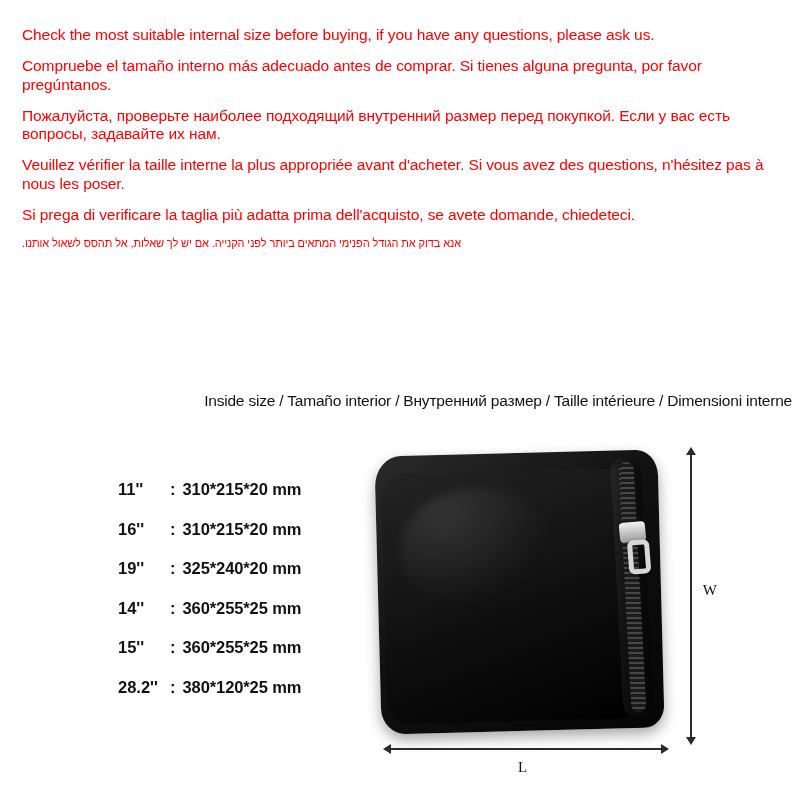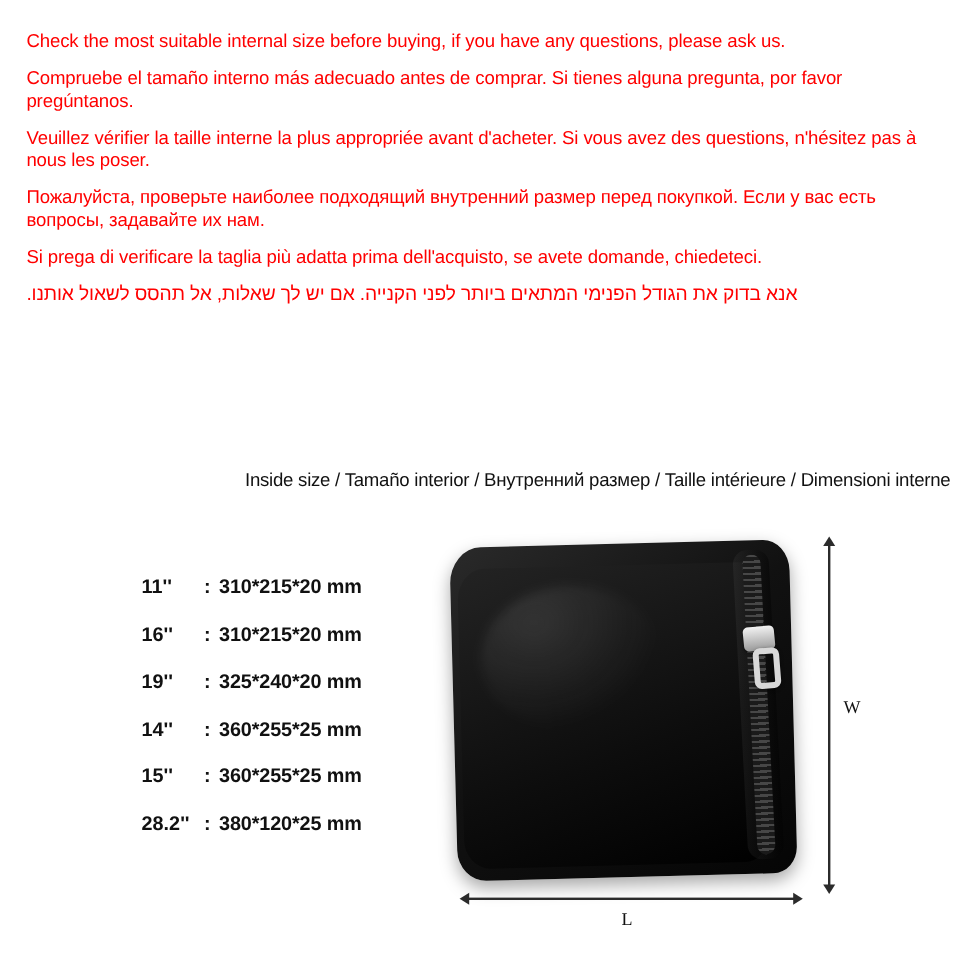--- a/index.html
+++ b/index.html
@@ -219,8 +219,8 @@
   <div class="notice">
     <div class="notice-line">Check the most suitable internal size before buying, if you have any questions, please ask us.</div>
     <div class="notice-line">Compruebe el tamaño interno más adecuado antes de comprar. Si tienes alguna pregunta, por favor pregúntanos.</div>
+    <div class="notice-line">Пожалуйста, проверьте наиболее подходящий внутренний размер перед покупкой. Если у вас есть вопросы, задавайте их нам.</div>
     <div class="notice-line">Veuillez vérifier la taille interne la plus appropriée avant d'acheter. Si vous avez des questions, n'hésitez pas à nous les poser.</div>
-    <div class="notice-line">Пожалуйста, проверьте наиболее подходящий внутренний размер перед покупкой. Если у вас есть вопросы, задавайте их нам.</div>
     <div class="notice-line">Si prega di verificare la taglia più adatta prima dell'acquisto, se avete domande, chiedeteci.</div>
     <div class="notice-line he">אנא בדוק את הגודל הפנימי המתאים ביותר לפני הקנייה. אם יש לך שאלות, אל תהסס לשאול אותנו.</div>
   </div>

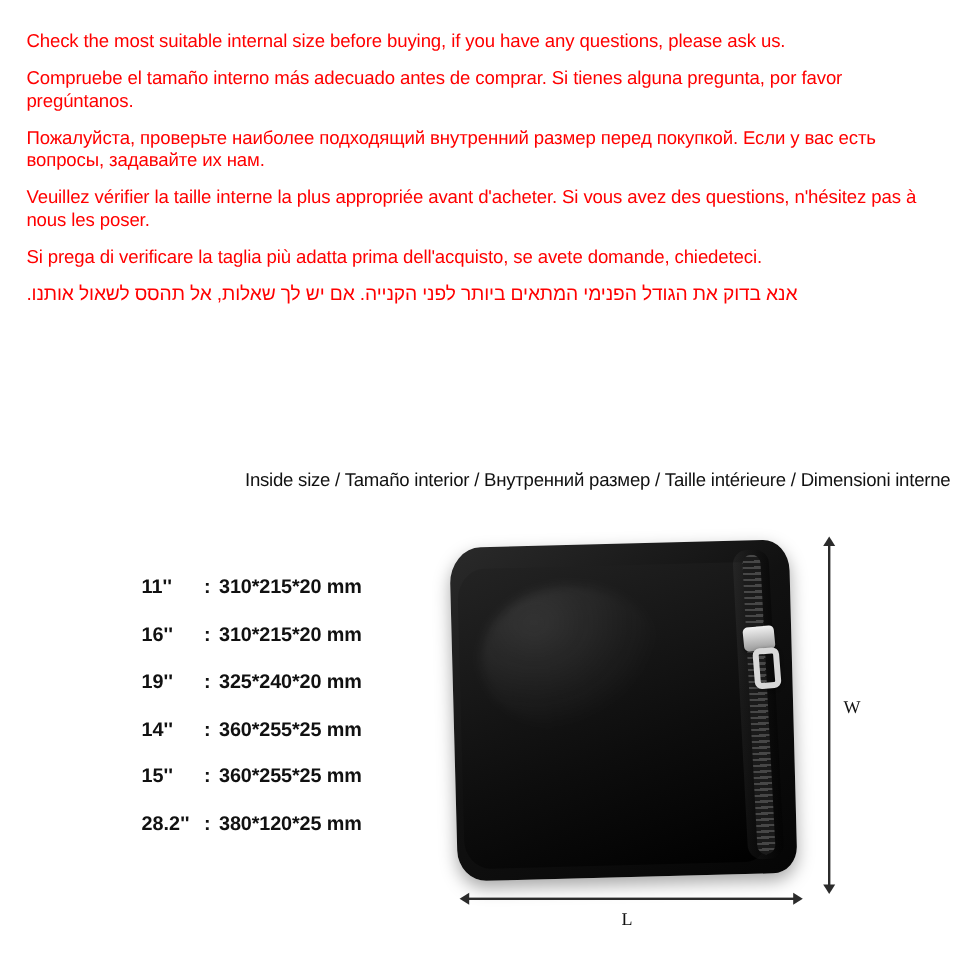--- a/index.html
+++ b/index.html
@@ -36,7 +36,7 @@
   .notice-line.he {
     direction: rtl;
     text-align: left;
-    font-size: 16px;
+    font-size: 11px;
   }
 
   

